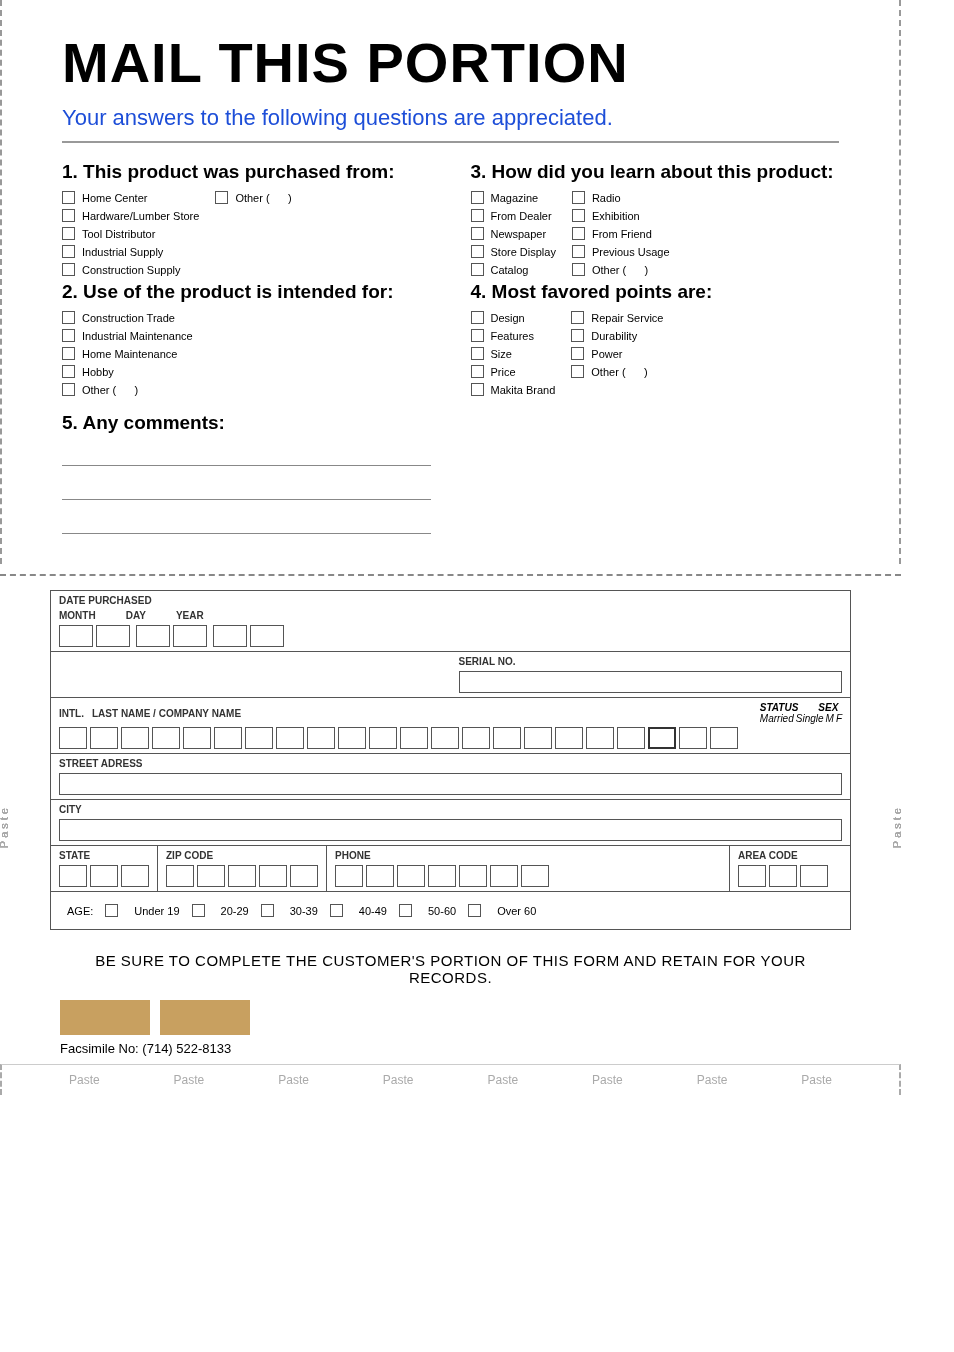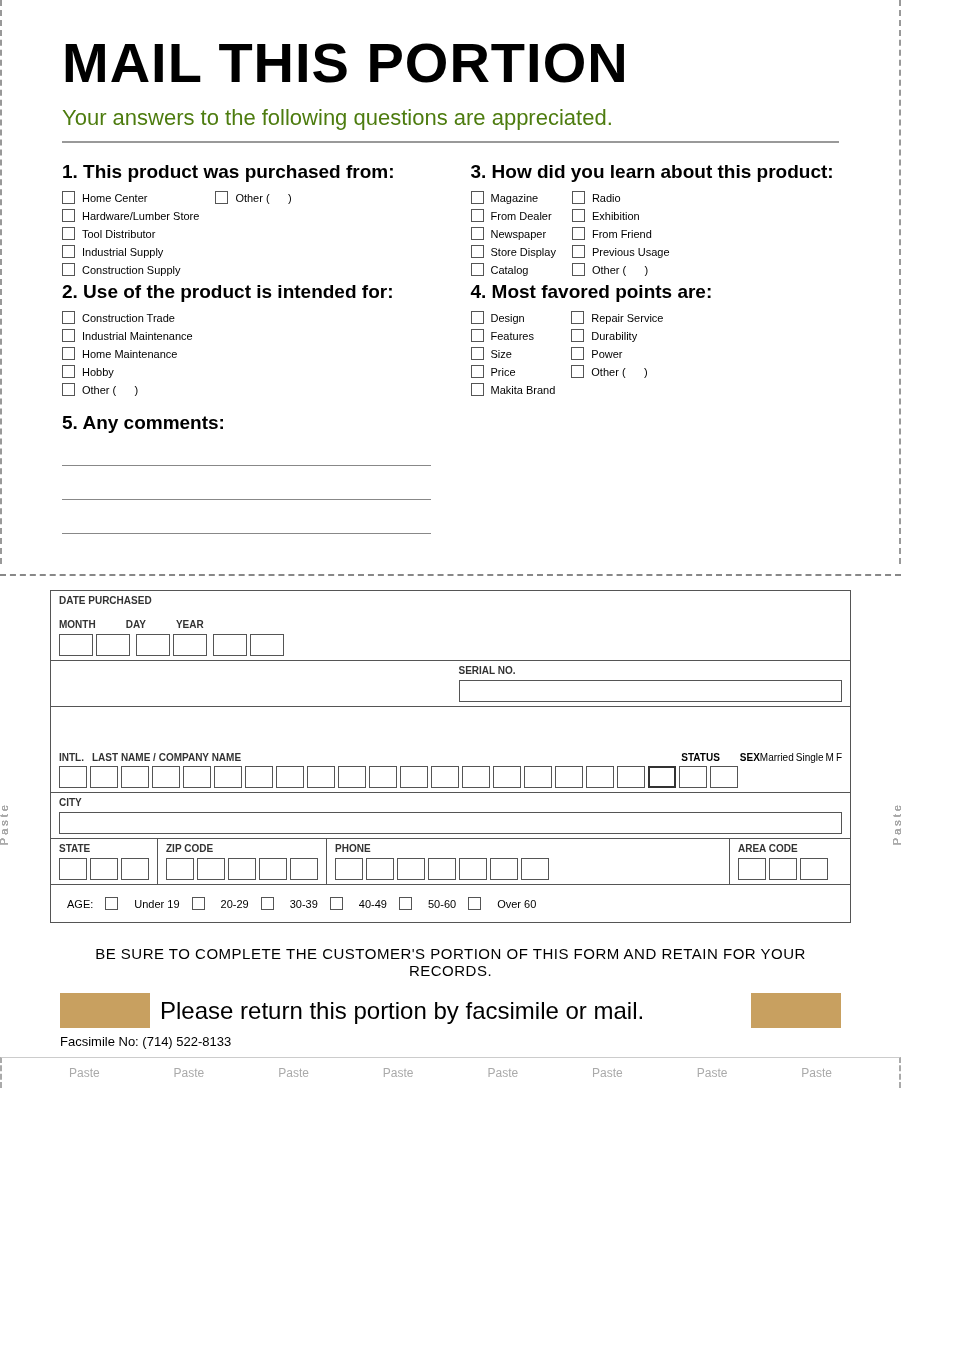--- a/index.html
+++ b/index.html
@@ -33,7 +33,7 @@
     .subtitle {
       font-size: 22px;
       font-weight: 400;
-      color: #4d7c0f;
+      color: #1d4ed8;
       border-bottom: 2px solid #999;
       padding-bottom: 10px;
       margin-bottom: 18px;

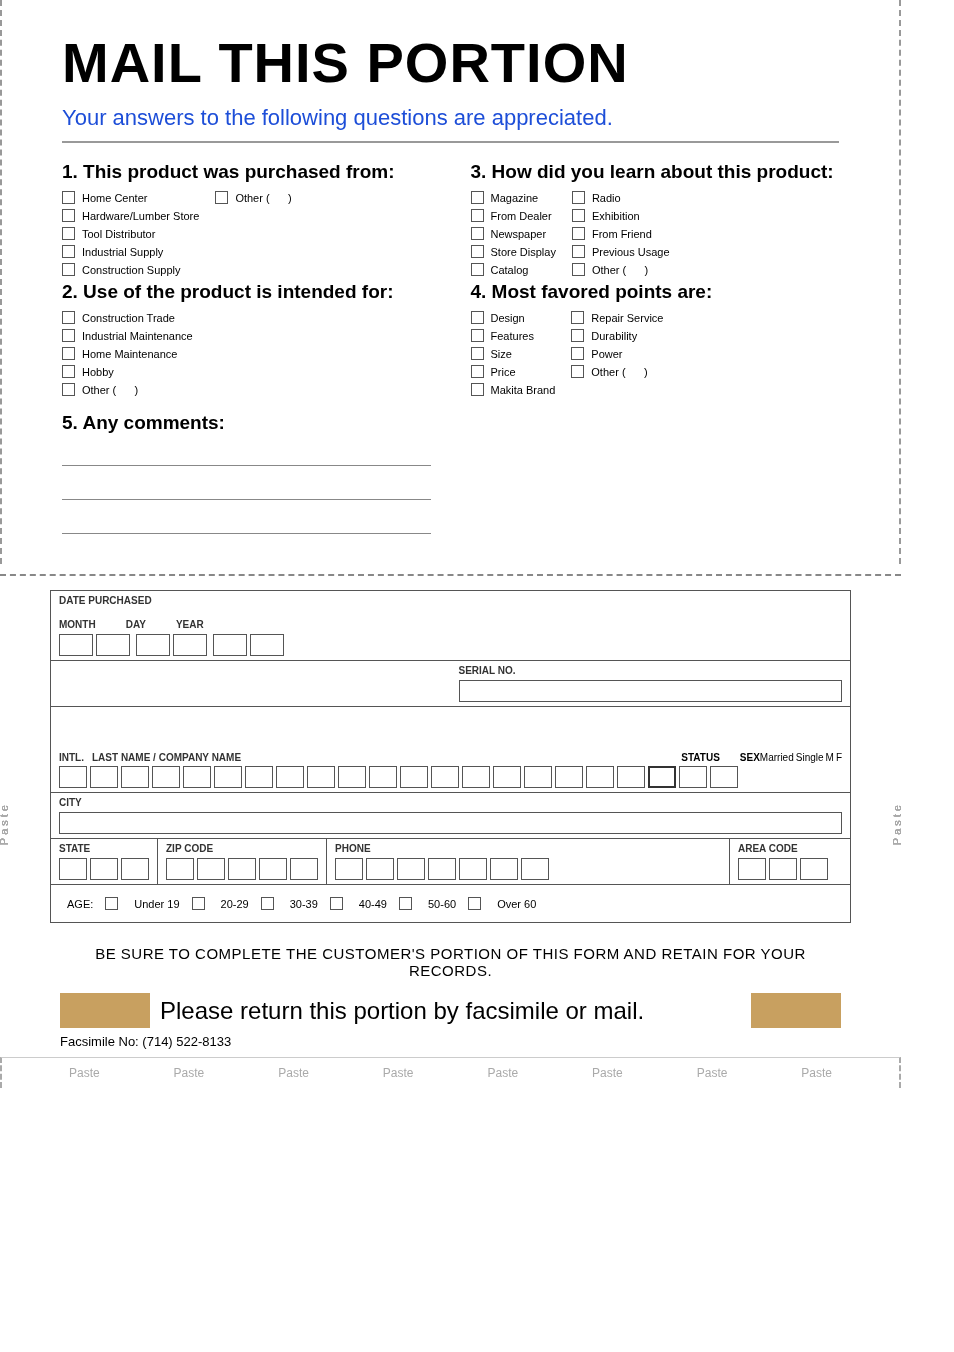--- a/index.html
+++ b/index.html
@@ -409,7 +409,7 @@
       <div class="card-row">
         <div class="card-cell" style="flex:1;">
           <div class="cell-label">DATE PURCHASED</div>
-          <div style="display:flex; gap:30px; margin-top:13px;">
+          <div style="display:flex; gap:30px; margin-top:4px;">
             <span class="cell-label">MONTH</span>
             <span class="cell-label">DAY</span>
             <span class="cell-label">YEAR</span>

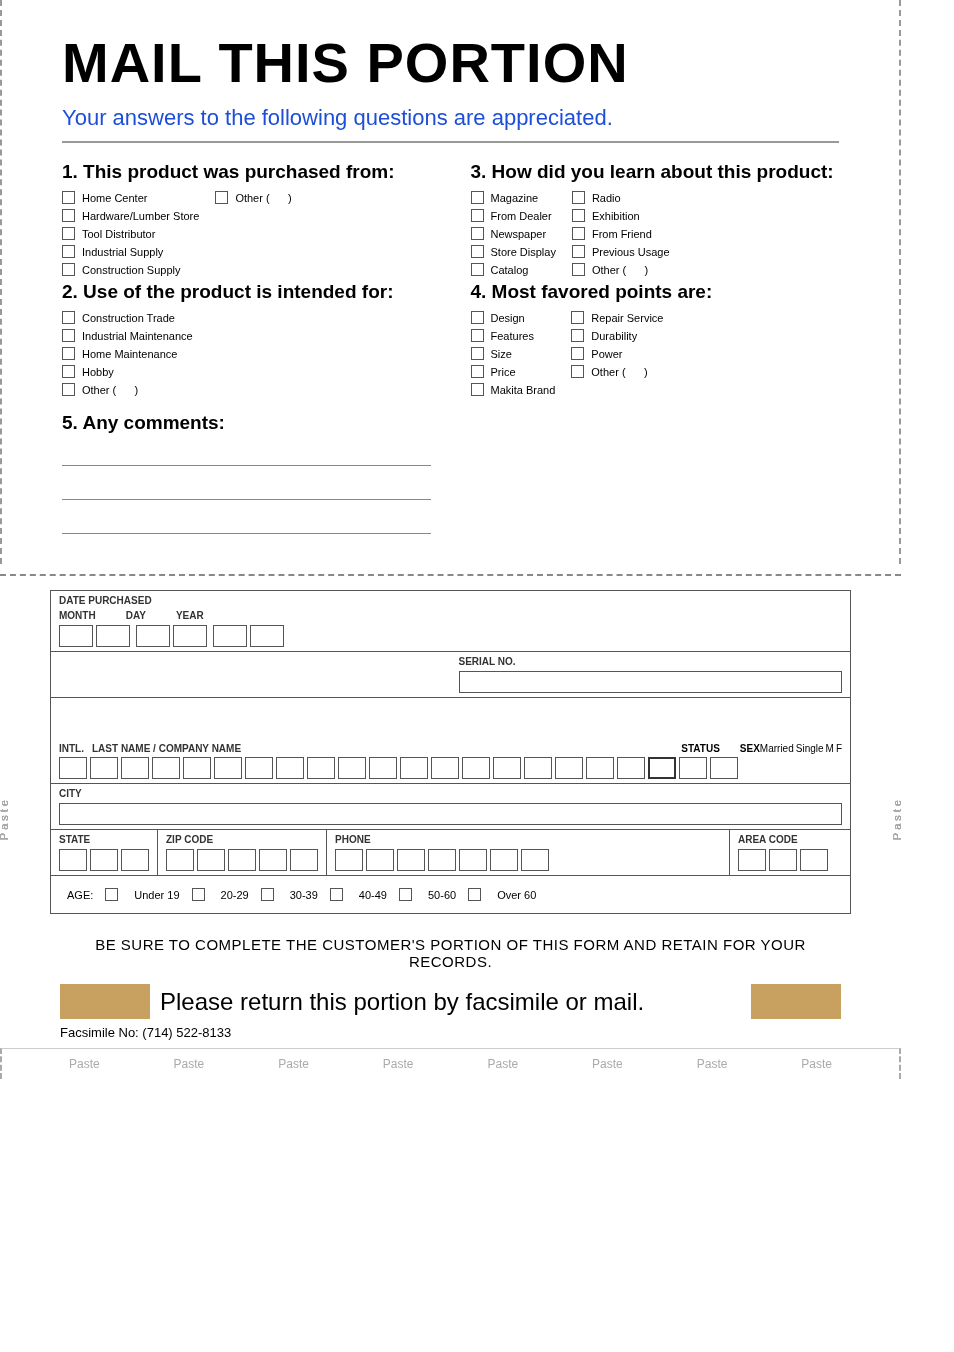--- a/index.html
+++ b/index.html
@@ -440,7 +440,7 @@
       </div>
 
       <div class="card-row">
-        <div class="card-cell" style="flex:1;margin-top:41px;">
+        <div class="card-cell" style="flex:1;">
           <div style="display:flex; align-items:center; gap:8px; margin-bottom:3px;">
             <span class="cell-label">INTL.</span>
             <span class="cell-label">LAST NAME / COMPANY NAME</span>

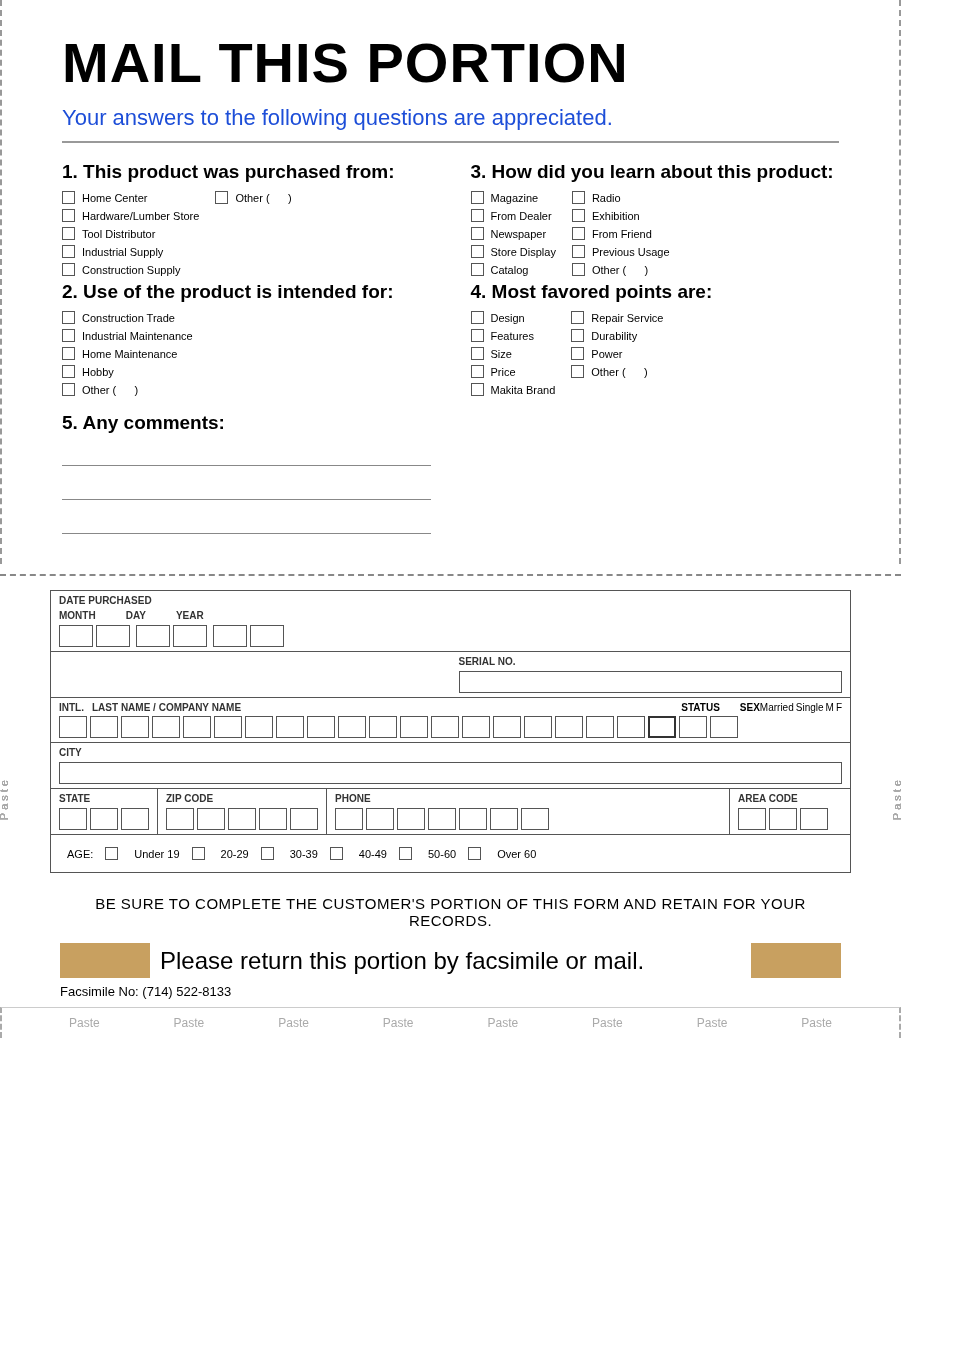--- a/index.html
+++ b/index.html
@@ -445,7 +445,7 @@
             <span class="cell-label">INTL.</span>
             <span class="cell-label">LAST NAME / COMPANY NAME</span>
             <span style="flex:1;"></span>
-            <div style="display:flex; align-items:flex-end;">
+            <div style="display:flex; flex-direction:column; align-items:flex-start;font-style:italic;">
               <div style="display:flex; gap:20px; font-size:10px; font-weight:700;">
                 <span>STATUS</span>
                 <span>SEX</span>

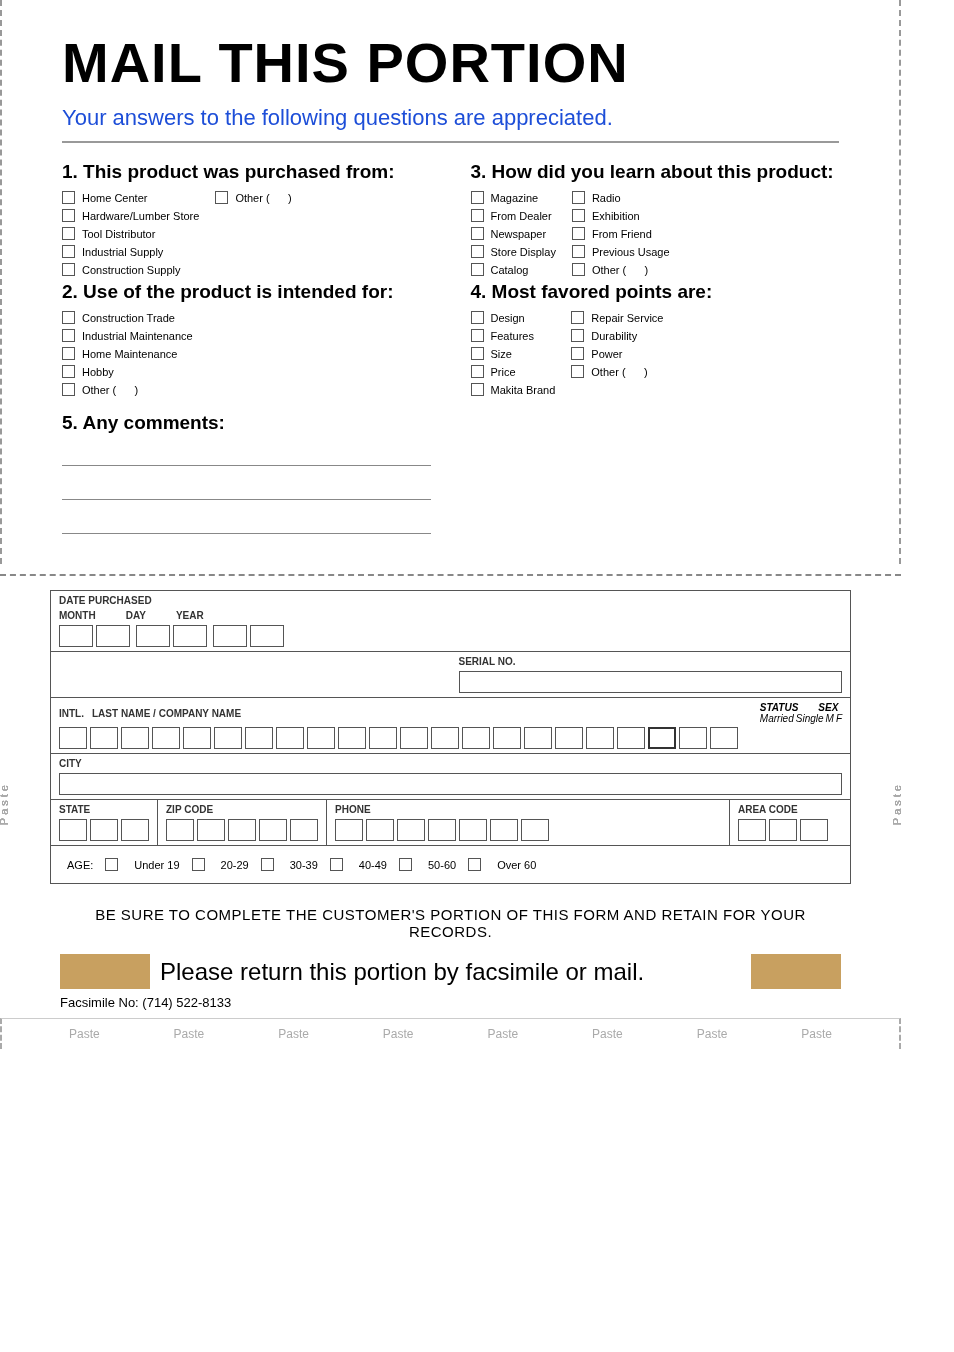--- a/index.html
+++ b/index.html
@@ -485,6 +485,12 @@
         </div>
       </div>
 
+      <div class="card-row">
+        <div class="card-cell" style="flex:1;">
+          <div class="cell-label">STREET ADRESS</div>
+          <div style="height:22px; border:1.5px solid #555; margin-top:4px; width:100%;"></div>
+        </div>
+      </div>
 
       <div class="card-row">
         <div class="card-cell" style="flex:1;">

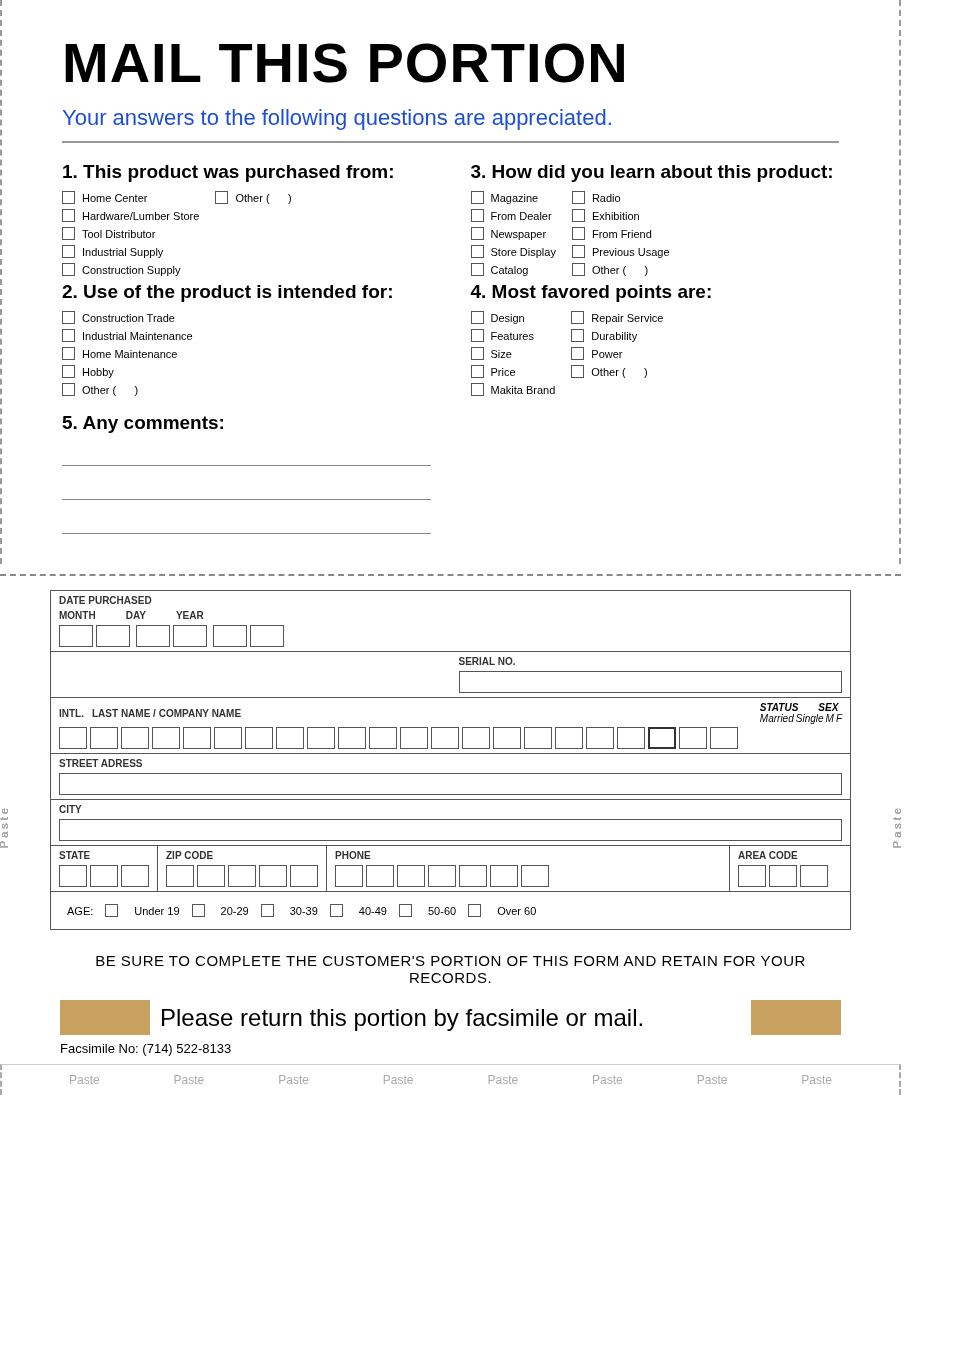--- a/index.html
+++ b/index.html
@@ -565,7 +565,6 @@
 
     <div class="return-banner">
       <span class="banner-block"></span>
-      <span class="return-text">Please return this portion by facsimile or mail.</span>
       <span class="banner-block"></span>
     </div>
 

